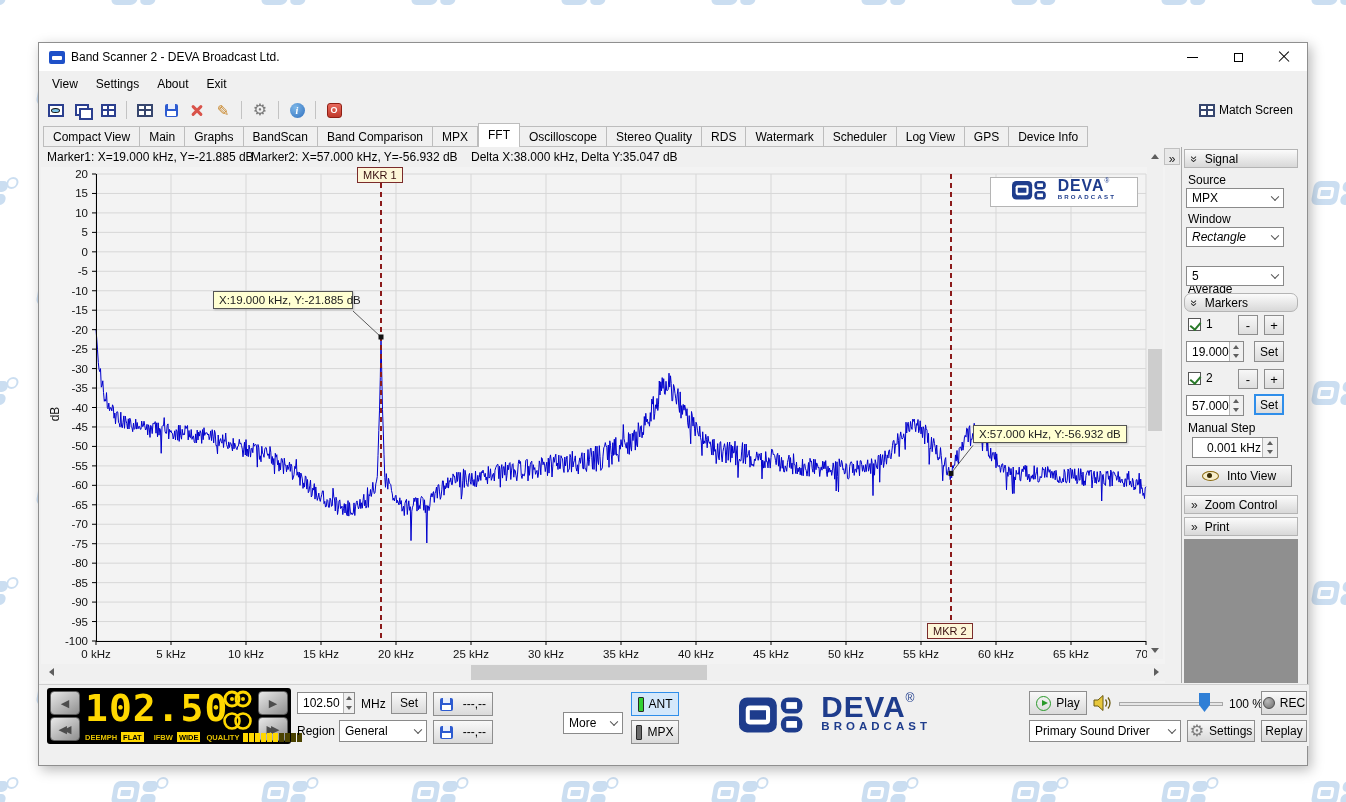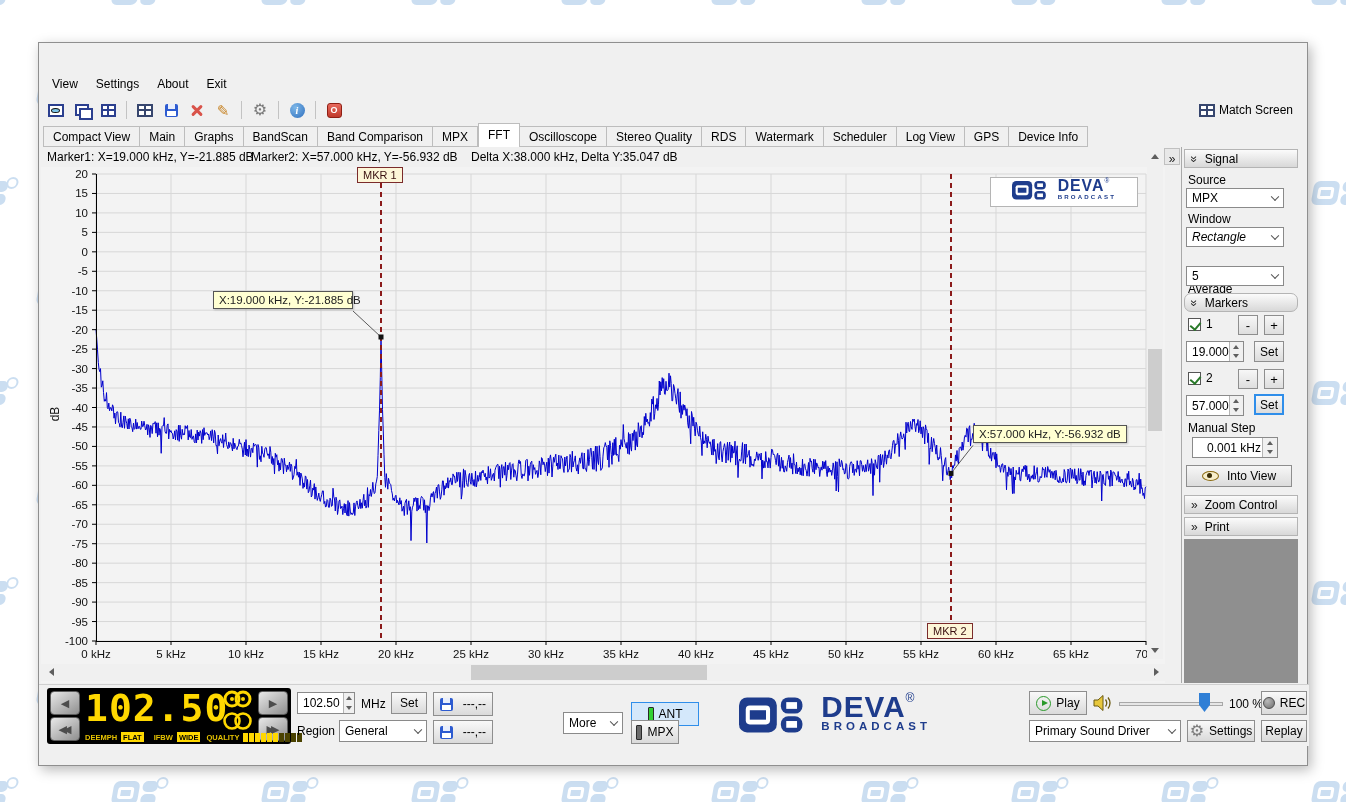--- a/index.html
+++ b/index.html
@@ -830,6 +830,21 @@
 
 <div class="appwin">
 
+  <div class="titlebar">
+    <div class="appico"></div>
+    <span class="titletxt">Band Scanner 2 - DEVA Broadcast Ltd.</span>
+    <div class="winbtns">
+      <div class="wbtn">
+          <div class="glyph-min"></div>
+        </div>
+      <div class="wbtn">
+          <div class="glyph-max"></div>
+        </div>
+      <div class="wbtn">
+          <div class="glyph-close"></div>
+        </div>
+    </div>
+  </div>
 
   <div class="menubar" id="menubar">
       <span class="menu-item">View</span>

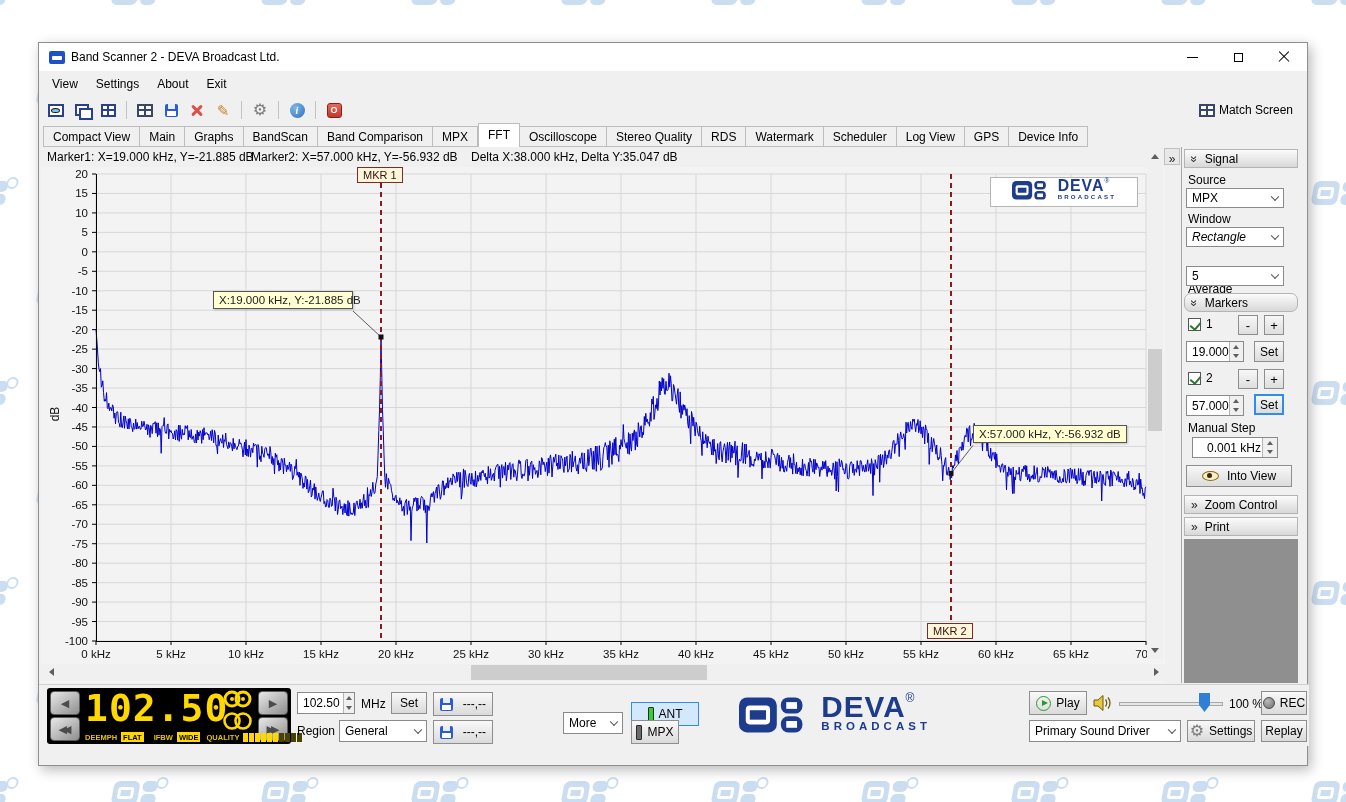--- a/index.html
+++ b/index.html
@@ -1282,7 +1282,7 @@
         <span class="chev"></span>
     </div>
 
-    <div class="ctlbtn antbtn" style="left:592px; top:17px; width:68px; height:24px;">
+    <div class="ctlbtn antbtn" style="left:592px; top:7px; width:48px; height:24px;">
       <span class="led green"></span>
       <span>ANT</span>
     </div>

